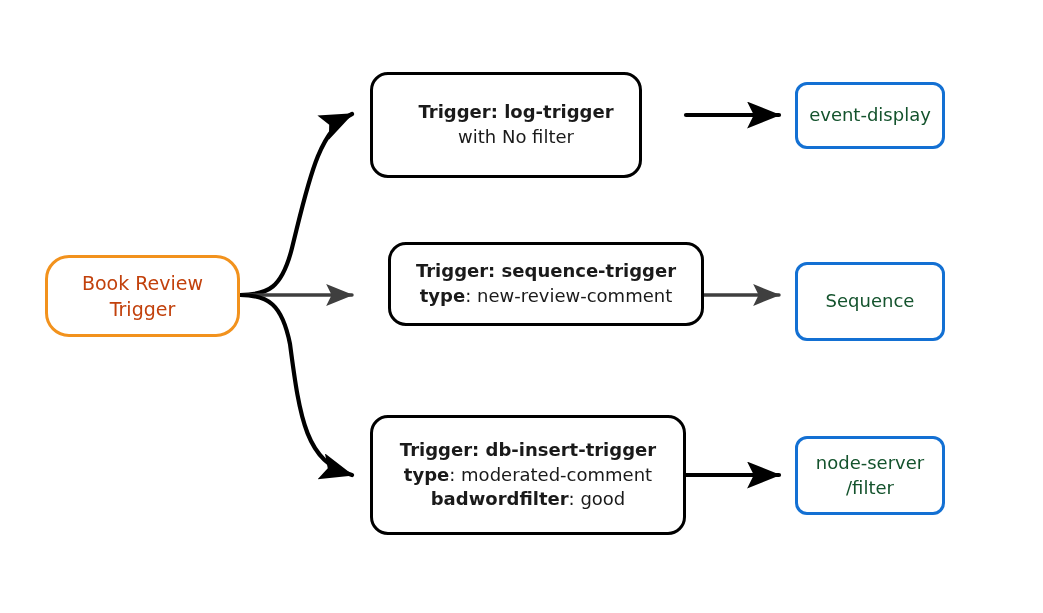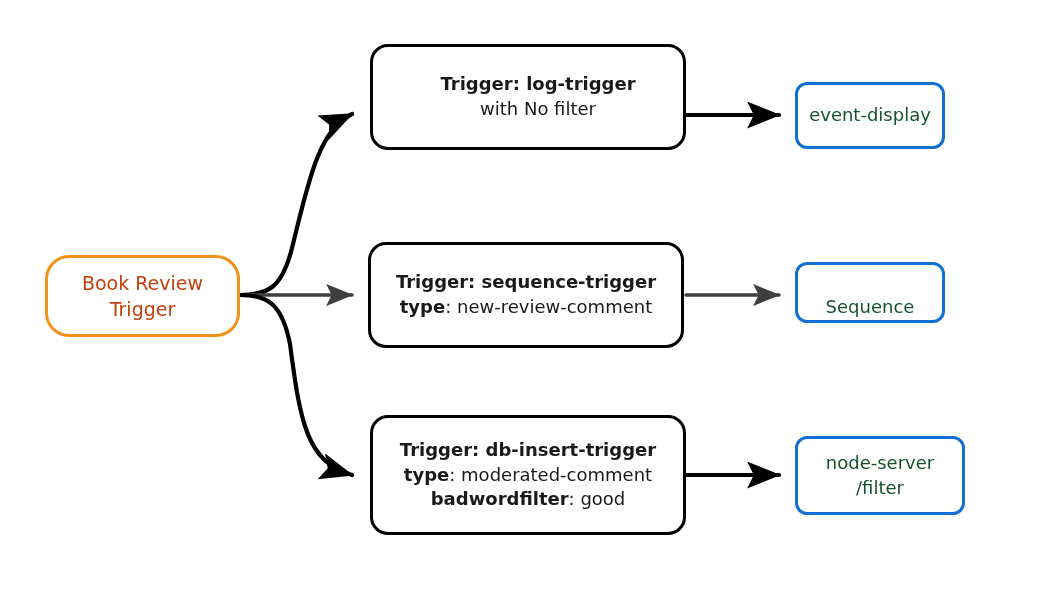--- a/index.html
+++ b/index.html
@@ -107,7 +107,7 @@
     <div class="node-line broker-text">Trigger</div>
   </div>
 
-  <div class="node-box trigger-box" style="left:370px; top:44px; width:316px; height:106px;padding-left:20px;">
+  <div class="node-box trigger-box" style="left:370px; top:72px; width:272px; height:106px;padding-left:20px;">
     <div class="node-line trigger-text b">
       <span>Trigger:</span>
       <span>log-trigger</span>

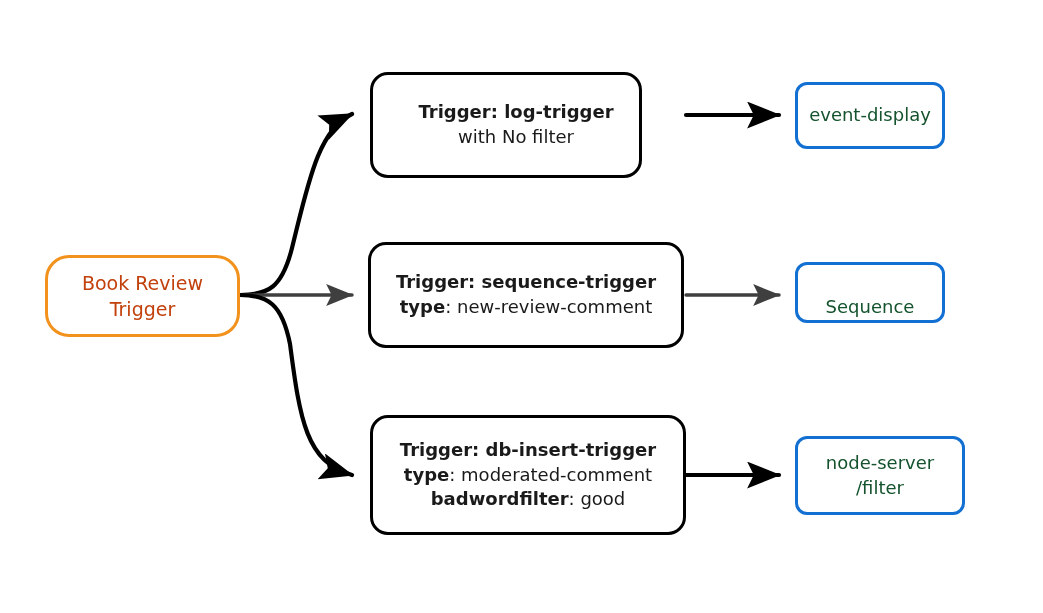--- a/index.html
+++ b/index.html
@@ -115,7 +115,7 @@
     <div class="node-line trigger-text">with No filter</div>
   </div>
 
-  <div class="node-box trigger-box" style="left:368px; top:242px; width:316px; height:106px;">
+  <div class="node-box trigger-box" style="left:388px; top:242px; width:316px; height:84px;">
     <div class="node-line trigger-text b">
       <span>Trigger:</span>
       <span>sequence-trigger</span>

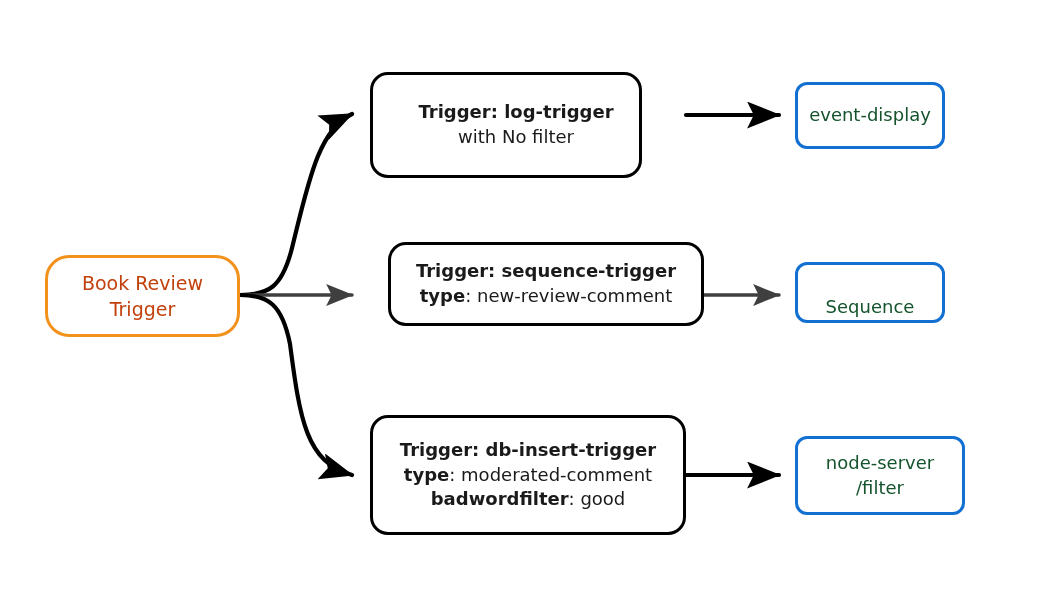--- a/index.html
+++ b/index.html
@@ -142,7 +142,7 @@
     <div class="node-line endpoint-text">event-display</div>
   </div>
 
-  <div class="node-box endpoint-box" style="left:795px; top:262px; width:150px; height:61px;justify-content:flex-end;">
+  <div class="node-box endpoint-box" style="left:795px; top:262px; width:150px; height:79px;">
     <div class="node-line endpoint-text">Sequence</div>
   </div>
 

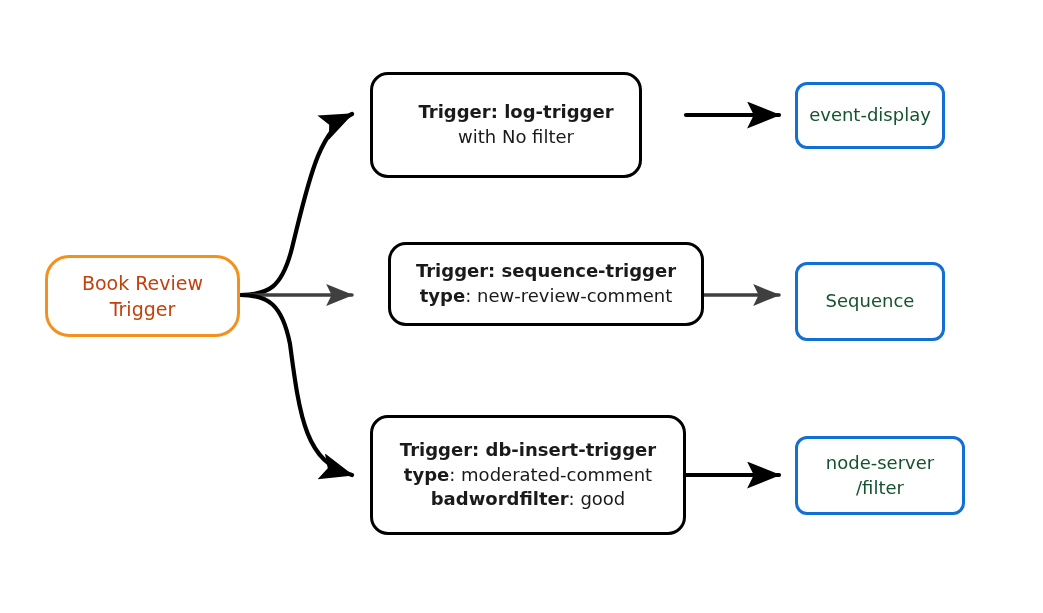--- a/index.html
+++ b/index.html
@@ -146,7 +146,7 @@
     <div class="node-line endpoint-text">Sequence</div>
   </div>
 
-  <div class="node-box endpoint-box" style="left:795px; top:436px; width:170px; height:79px;">
+  <div class="node-box endpoint-box" style="left:795px; top:436px; width:150px; height:79px;">
     <div class="node-line endpoint-text">node-server</div>
     <div class="node-line endpoint-text">/filter</div>
   </div>

